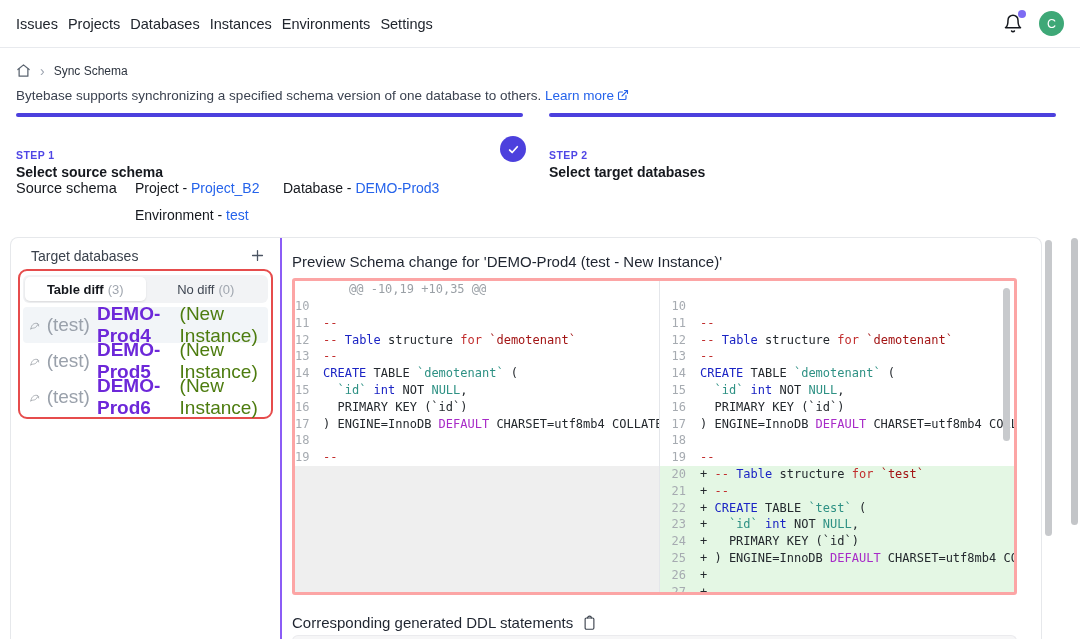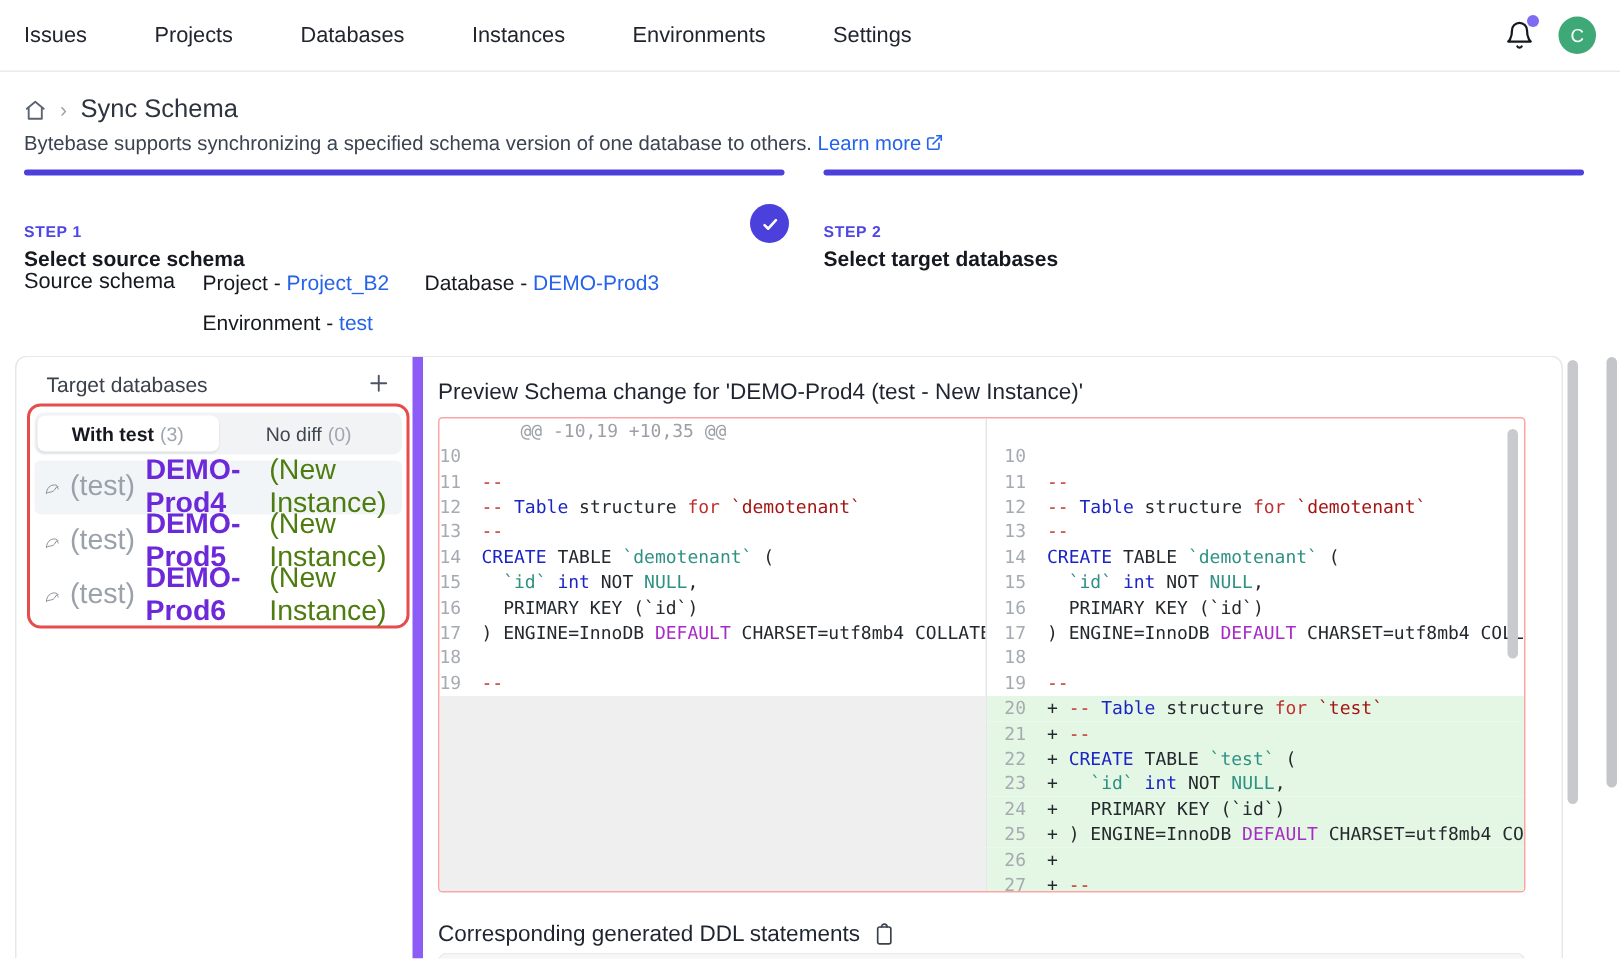--- a/index.html
+++ b/index.html
@@ -10,7 +10,7 @@
   .topnav { position:absolute; left:0; top:0; width:1080px; height:48px;
             border-bottom:1px solid #e8eaee; display:flex; align-items:center;
             padding:0 16px; background:#fff; z-index:5; }
-  .nav-items { display:flex; gap:45px; }
+  .nav-items { display:flex; gap:10px; }
   .nav-item { font-size:14.5px; color:#21262e; cursor:pointer; }
   .nav-right { margin-left:auto; display:flex; align-items:center; gap:14px; }
   .bell-wrap { position:relative; width:22px; height:22px; cursor:pointer; }

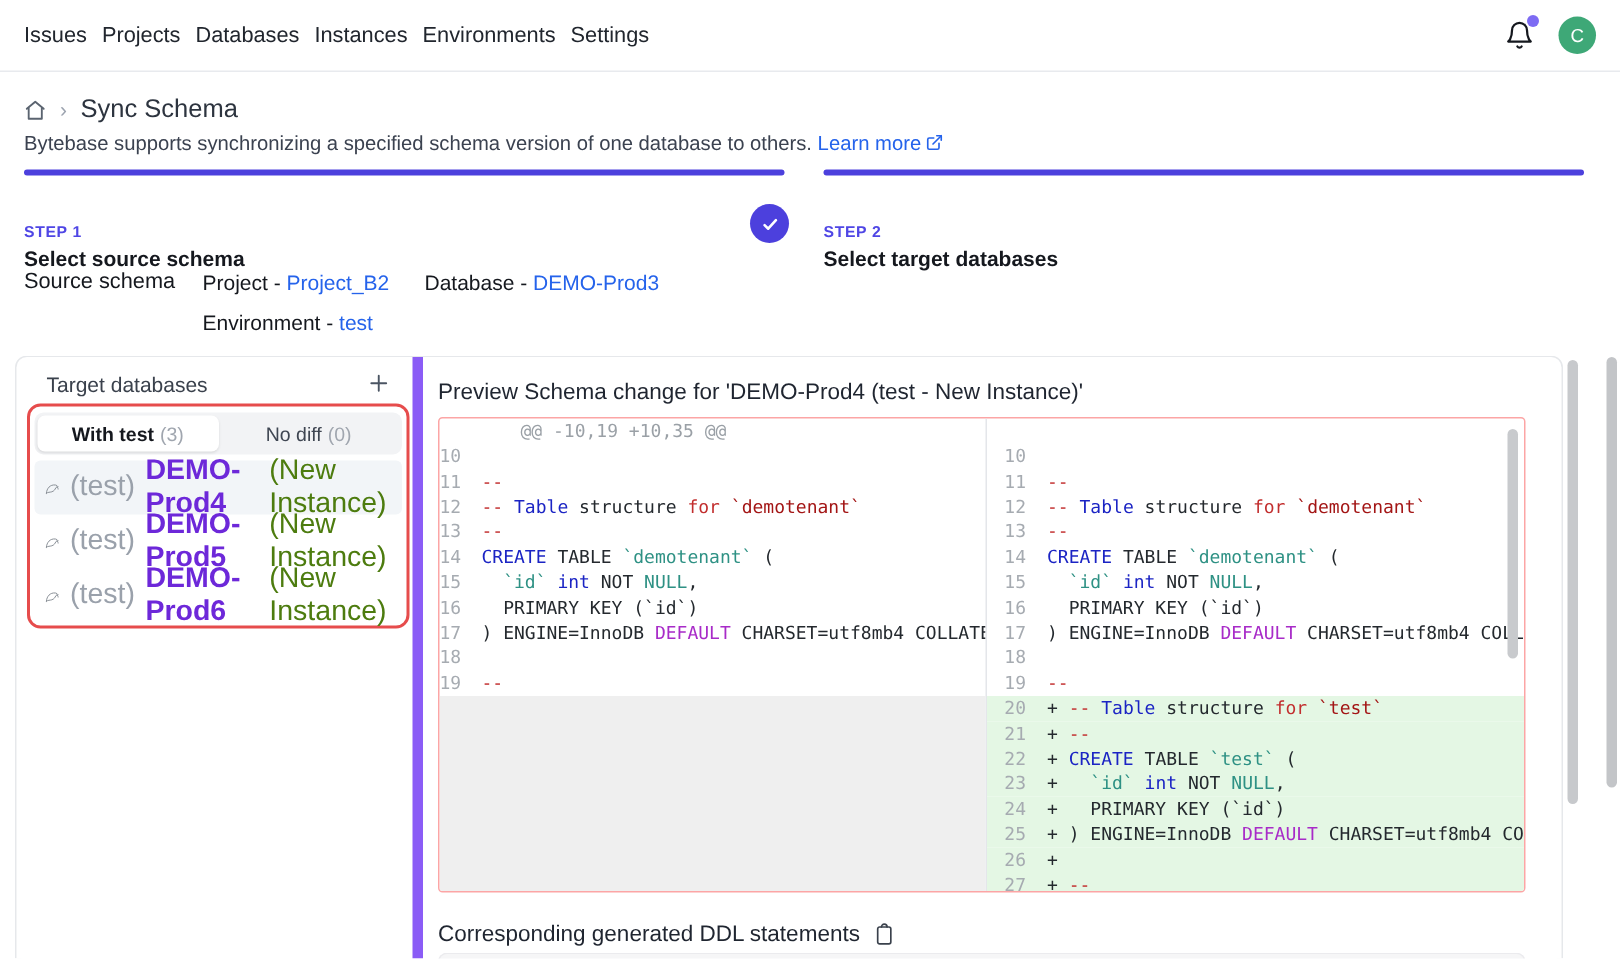--- a/index.html
+++ b/index.html
@@ -21,7 +21,7 @@
   
   .breadcrumb { position:absolute; left:16px; top:63px; display:flex; align-items:center; gap:9px; }
   .crumb-sep { color:#9ca3af; font-size:14px; line-height:1; }
-  .crumb-page { font-size:17px; color:#2d343f;text-align:right; }
+  .crumb-page { font-size:12px; color:#2d343f;text-align:right; }
   .intro { position:absolute; left:16px; top:88px; font-size:13.5px; color:#3b4250; }
   .intro a { color:#2563eb; text-decoration:none; cursor:pointer; }
   .ext-icon { display:inline-block; vertical-align:-1px; margin-left:3px; }

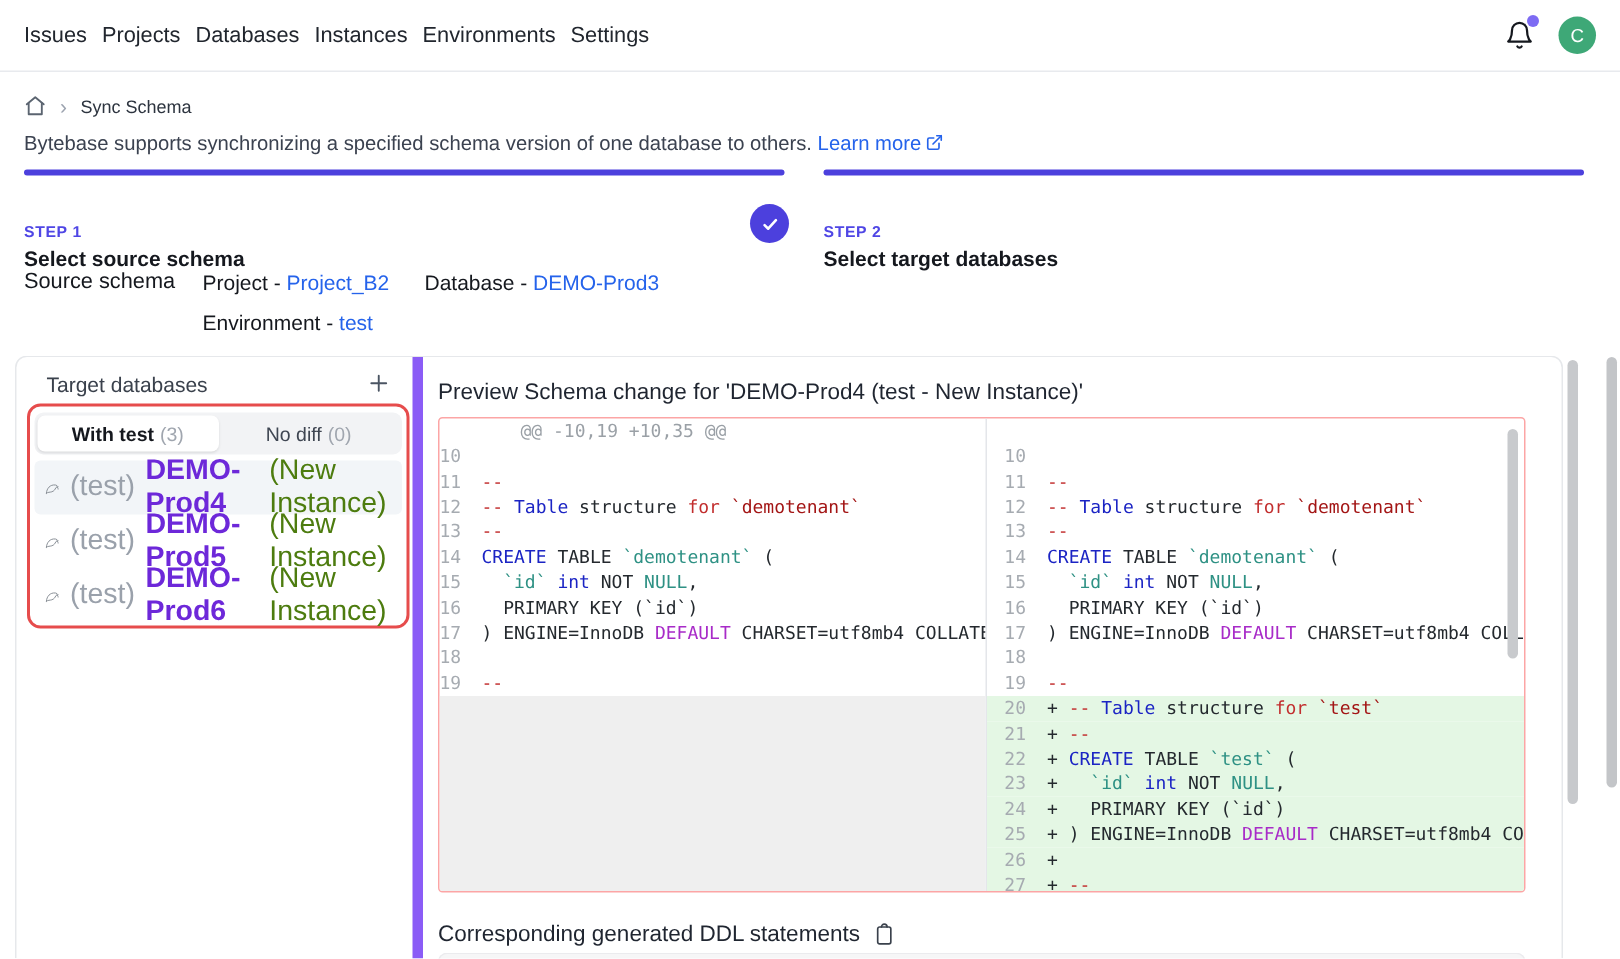--- a/index.html
+++ b/index.html
@@ -45,7 +45,7 @@
   
   .main { position:absolute; left:10px; top:237px; width:1032px; height:402px;
           border:1px solid #e6e8eb; border-bottom:none; border-radius:8px 8px 0 0; background:#fff; }
-  .left-panel { position:absolute; left:0; top:0; width:271px; height:100%; border-right:7px solid #8b5cf6; }
+  .left-panel { position:absolute; left:0; top:0; width:271px; height:100%; border-right:2px solid #8b5cf6; }
   .lp-header { display:flex; align-items:center; justify-content:space-between; padding:9px 14px 6px 20px; }
   .lp-title { font-size:14px; color:#3a414c; }
   .plus-btn { cursor:pointer; display:flex; }

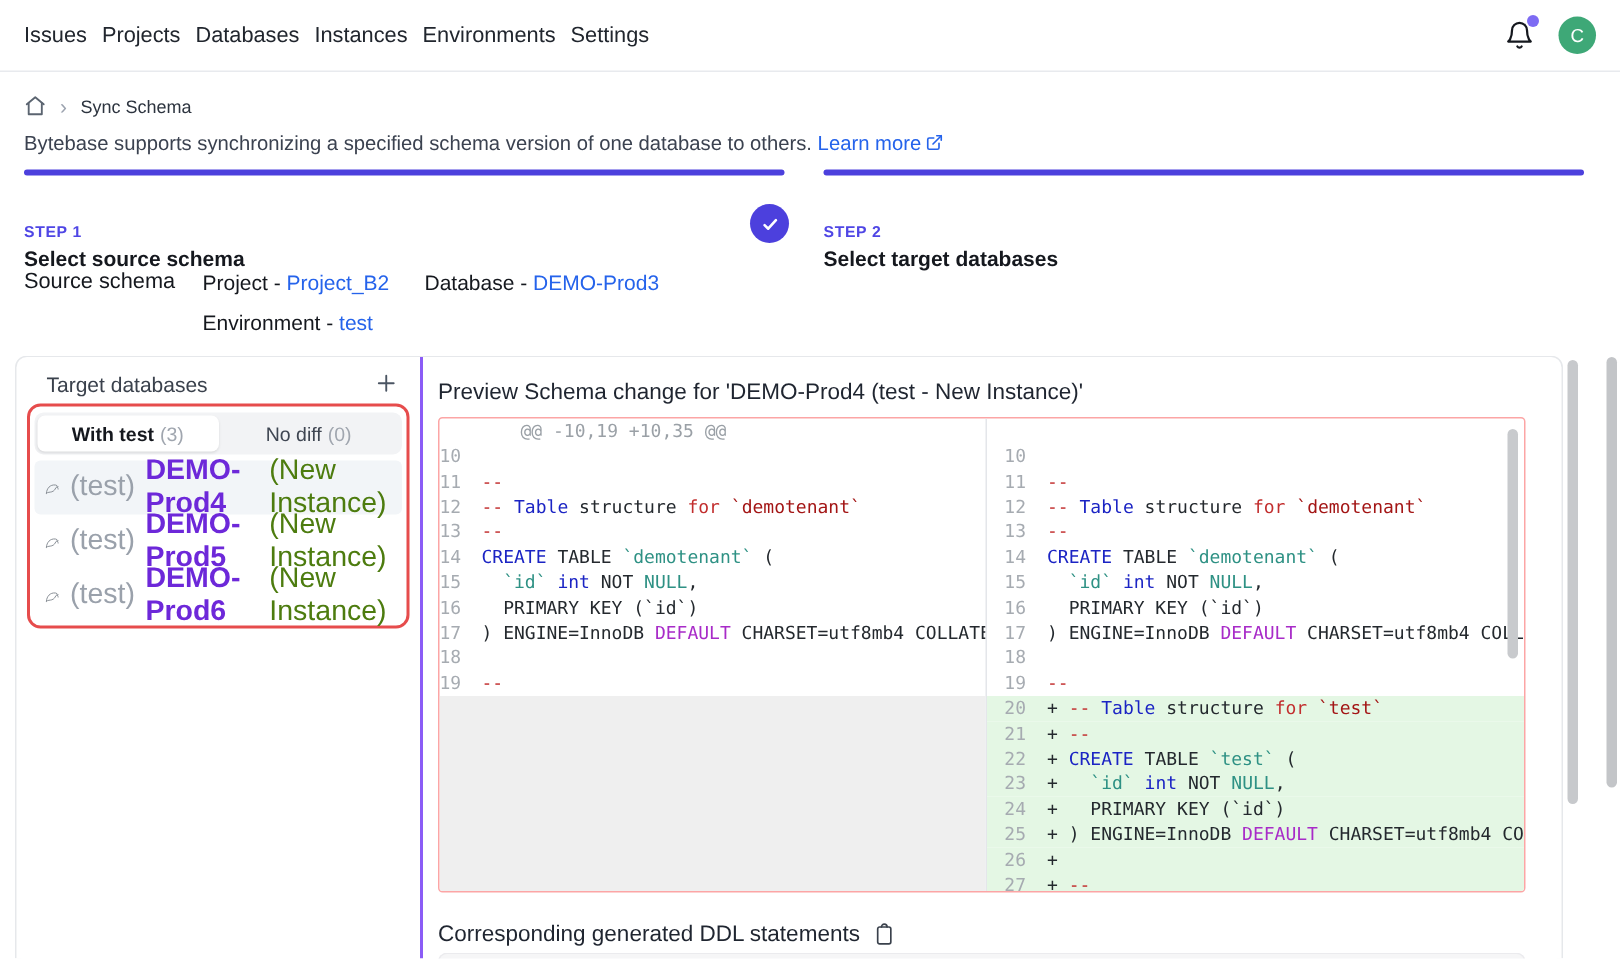--- a/index.html
+++ b/index.html
@@ -173,7 +173,7 @@
     <div class="red-box" id="red-box" style="border-color: rgb(230, 76, 76);">
       <div class="tabbar" id="tabbar">
           <div class="tab active">
-            <span>With test</span>
+            <span>Table diff</span>
             <span class="cnt">(3)</span>
           </div>
           <div class="tab">

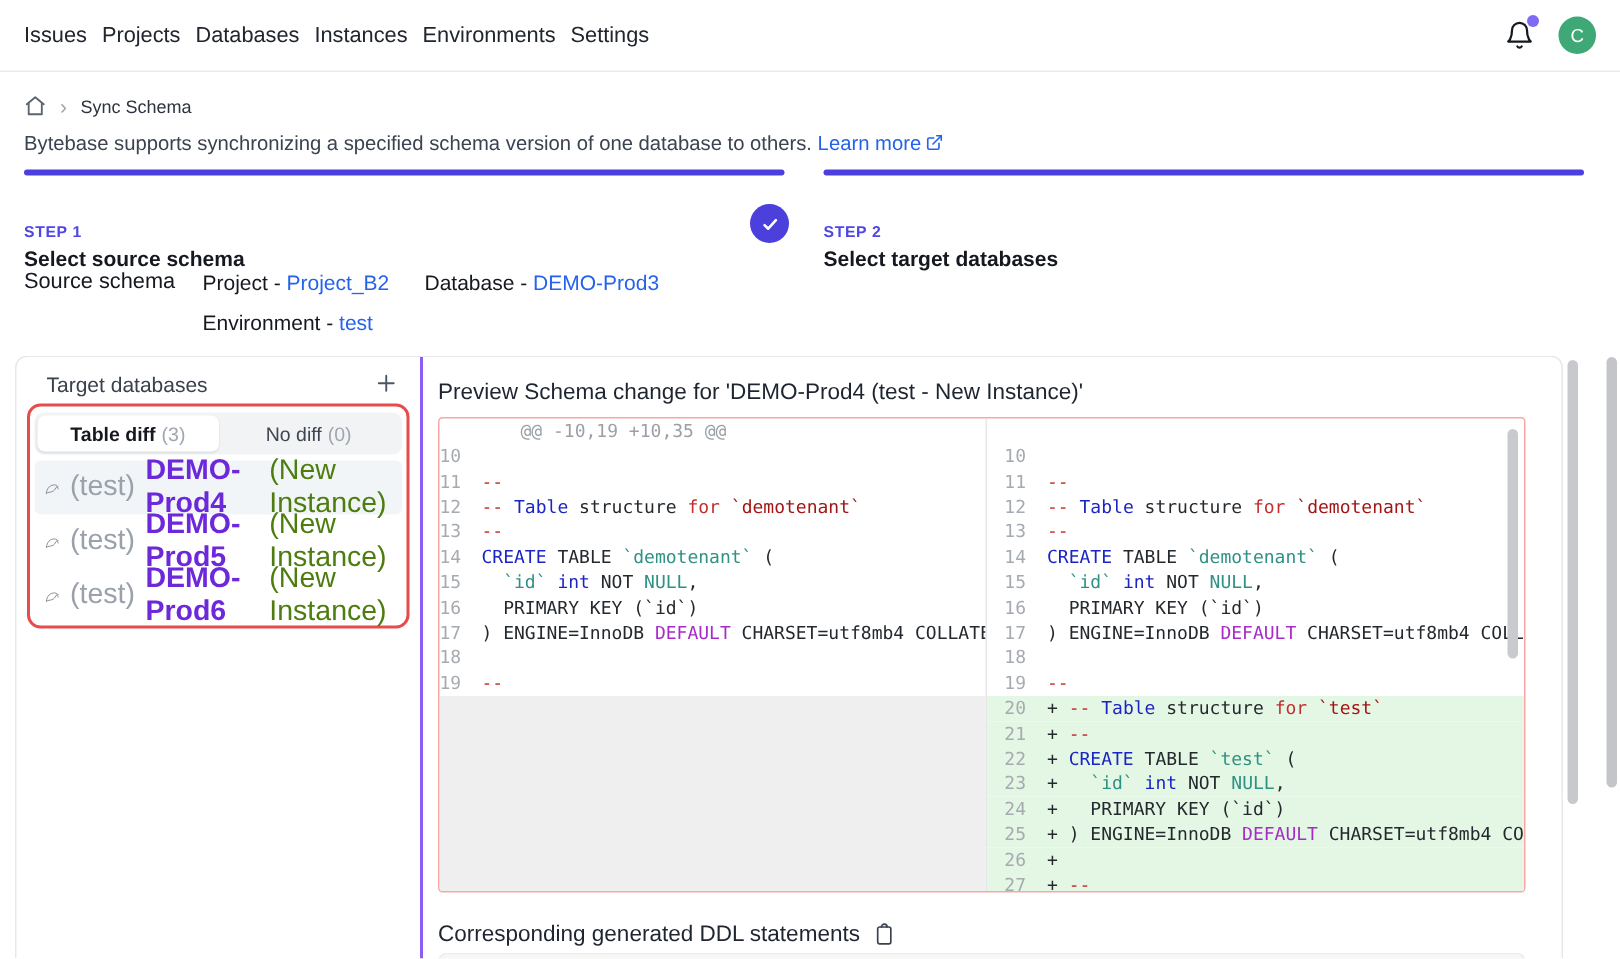--- a/index.html
+++ b/index.html
@@ -66,7 +66,7 @@
   .preview { position:absolute; left:271px; top:0; width:760px; height:100%; }
   .preview-title { position:absolute; left:10px; top:15px; font-size:15px; color:#1f2530; }
   .editor { position:absolute; left:10px; top:40px; width:725px; height:317px;
-            border:1px solid #fca5a5; border-radius:3px; background:#fff; overflow:hidden;
+            border:3px solid #fca5a5; border-radius:3px; background:#fff; overflow:hidden;
             font-family:"DejaVu Sans Mono",monospace; font-size:12px; }
   .pane { position:absolute; top:0; height:100%; overflow:hidden; }
   .pane-l { left:0; width:364px; }

